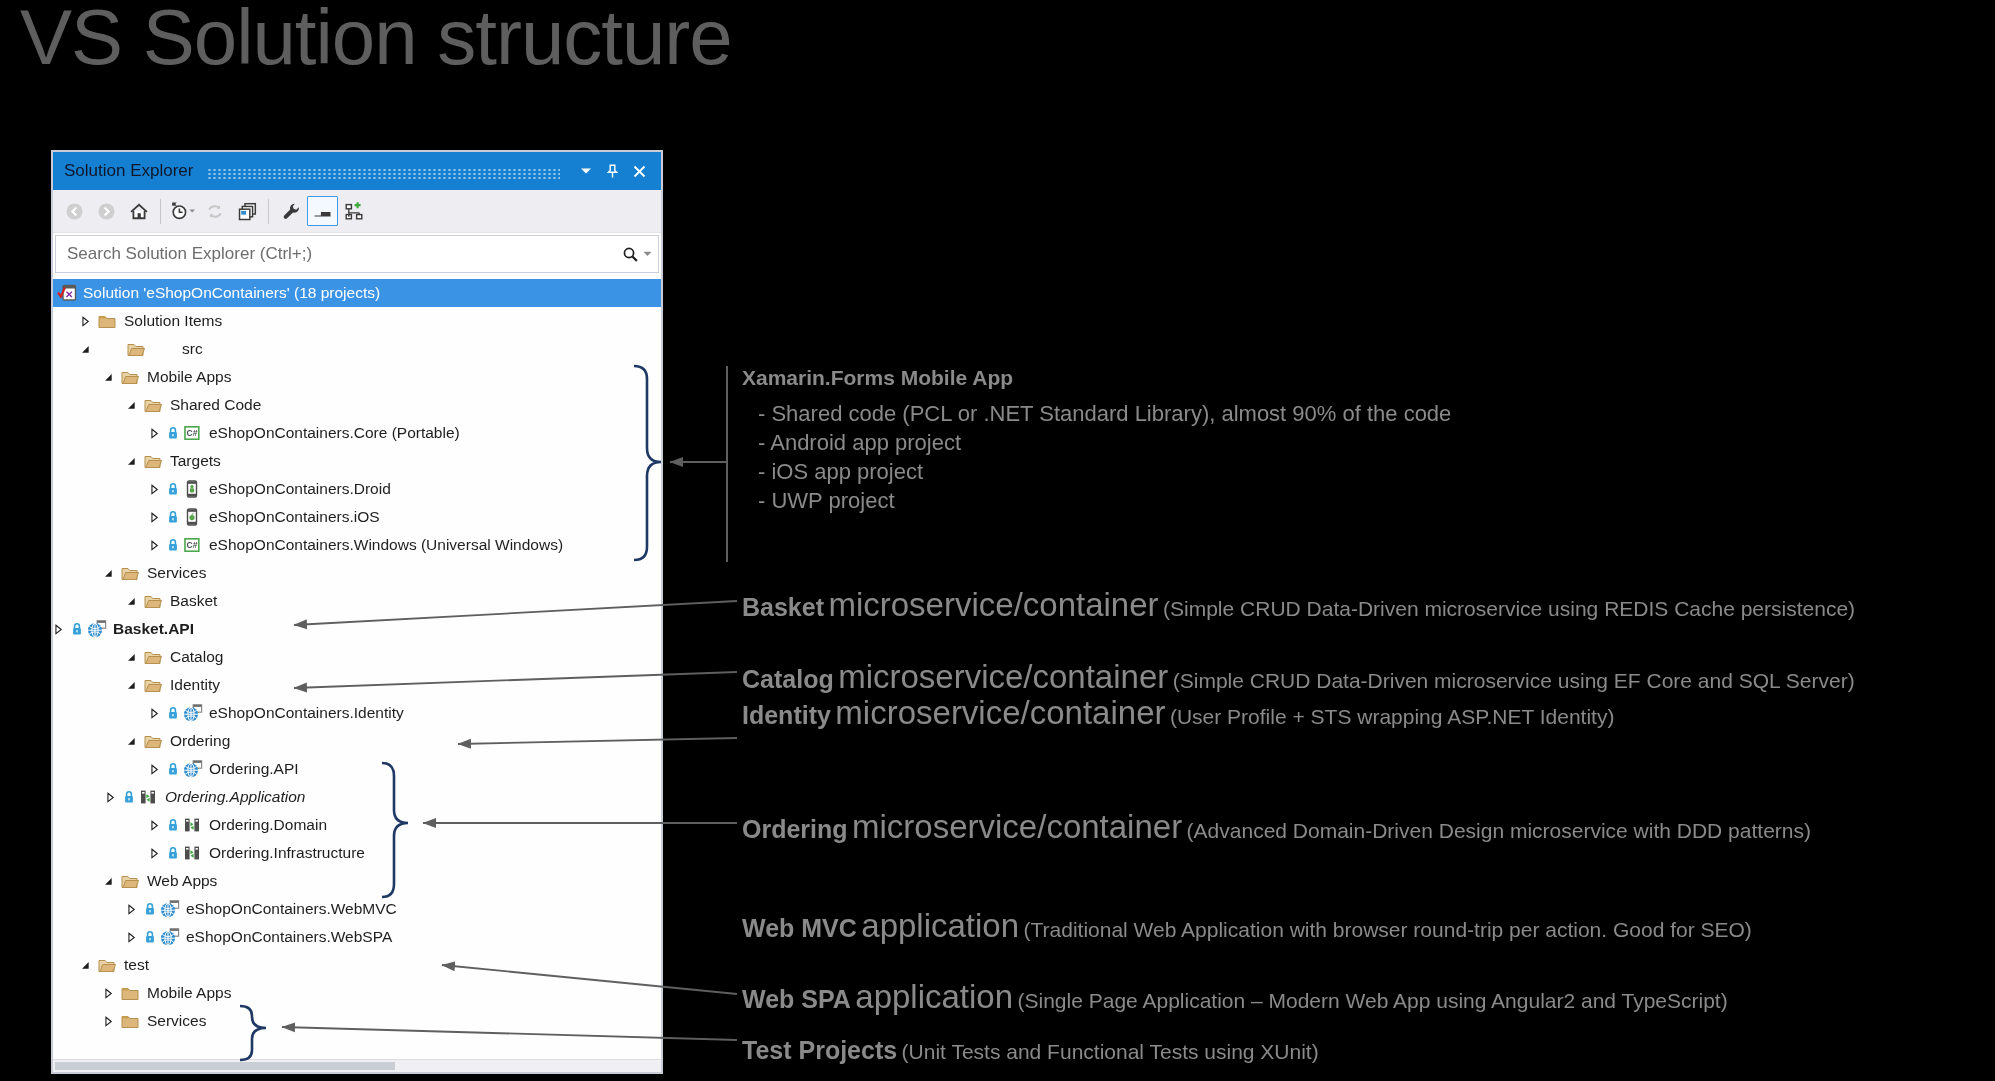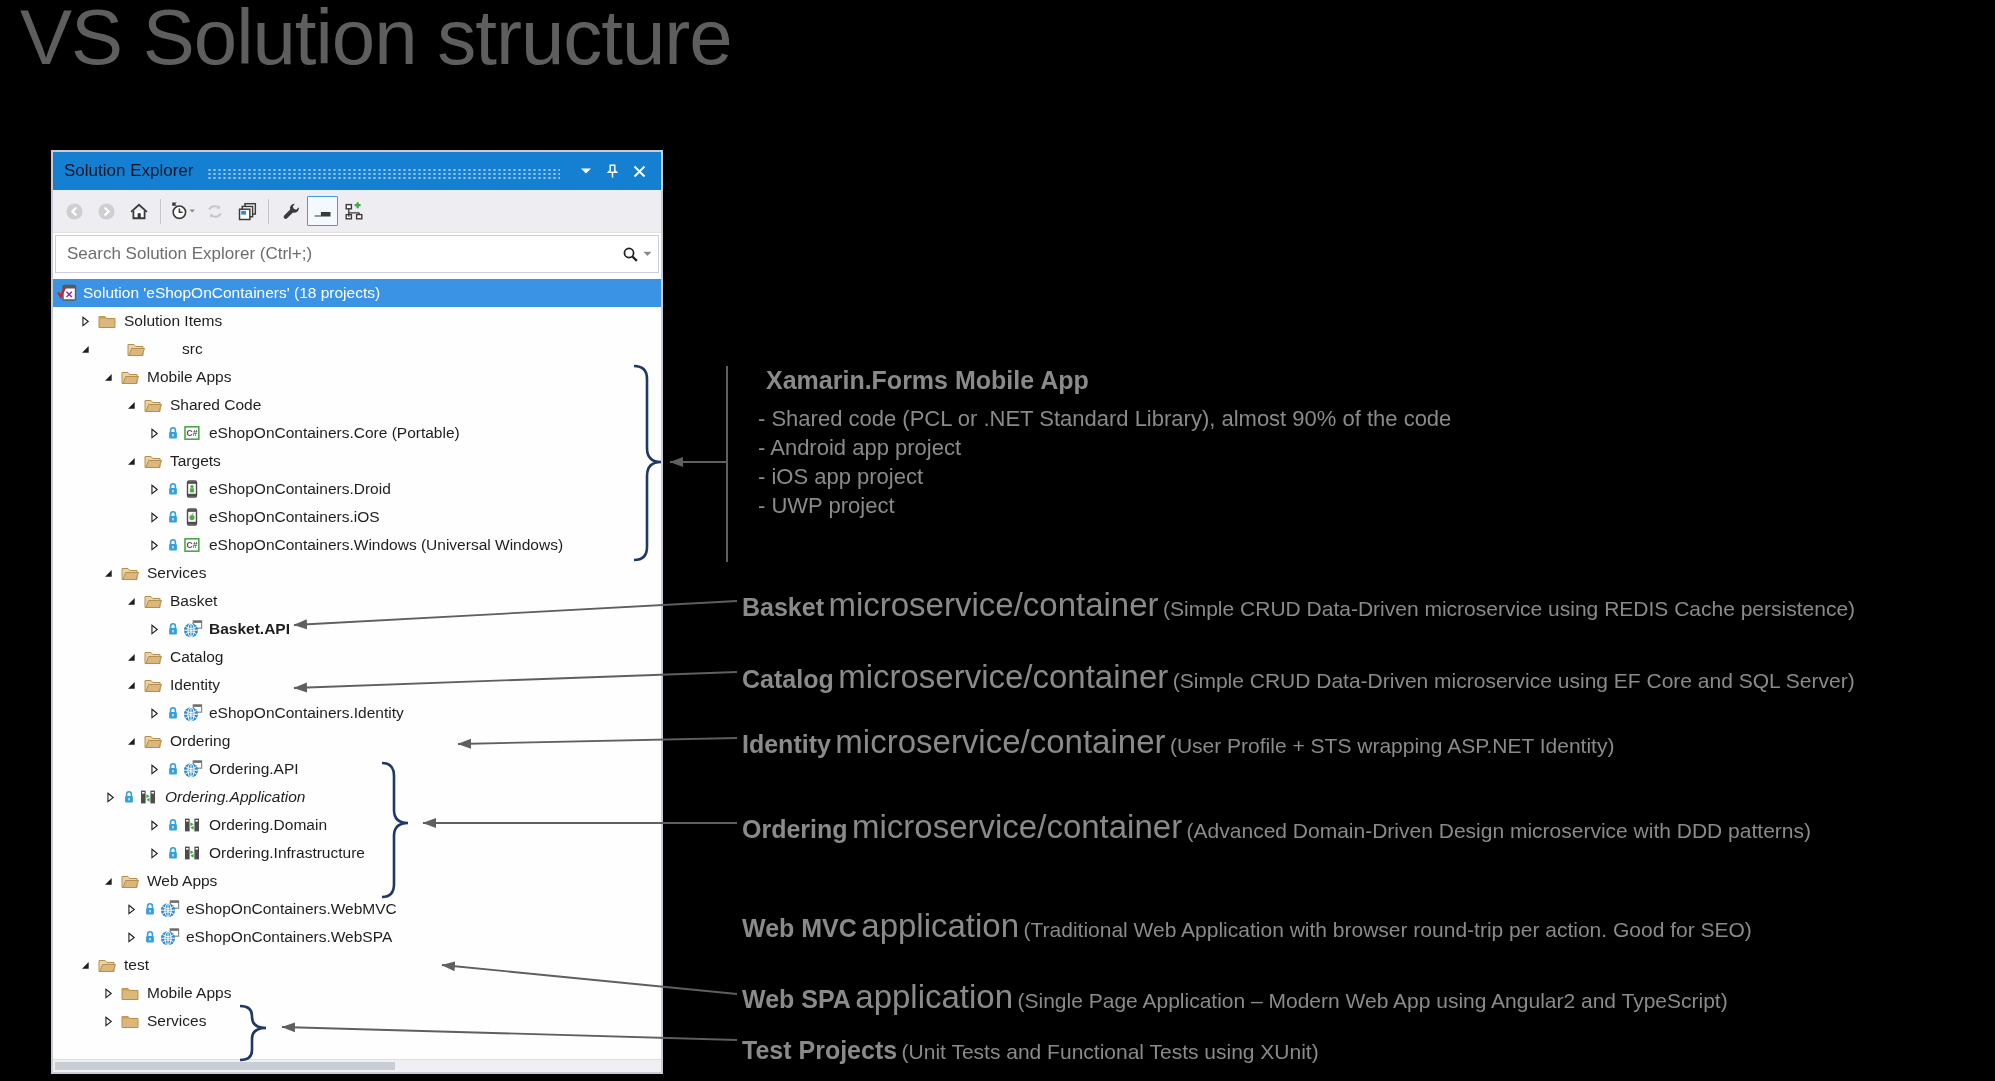--- a/index.html
+++ b/index.html
@@ -48,7 +48,7 @@
   
   .overlay{position:absolute;left:0;top:0;width:1995px;height:1081px;pointer-events:none;}
   .xa{position:absolute;left:742px;top:366px;color:#8a8a8a;}
-  .xa-t{font-size:25px;font-weight:bold;margin-bottom:9px;margin-left:24px;}
+  .xa-t{font-size:21px;font-weight:bold;margin-bottom:9px;}
   .xa-b{font-size:22px;line-height:29px;padding-left:16px;}
   .callout{position:absolute;left:742px;color:#8a8a8a;white-space:nowrap;}
   .co-b{font-size:25px;font-weight:bold;}

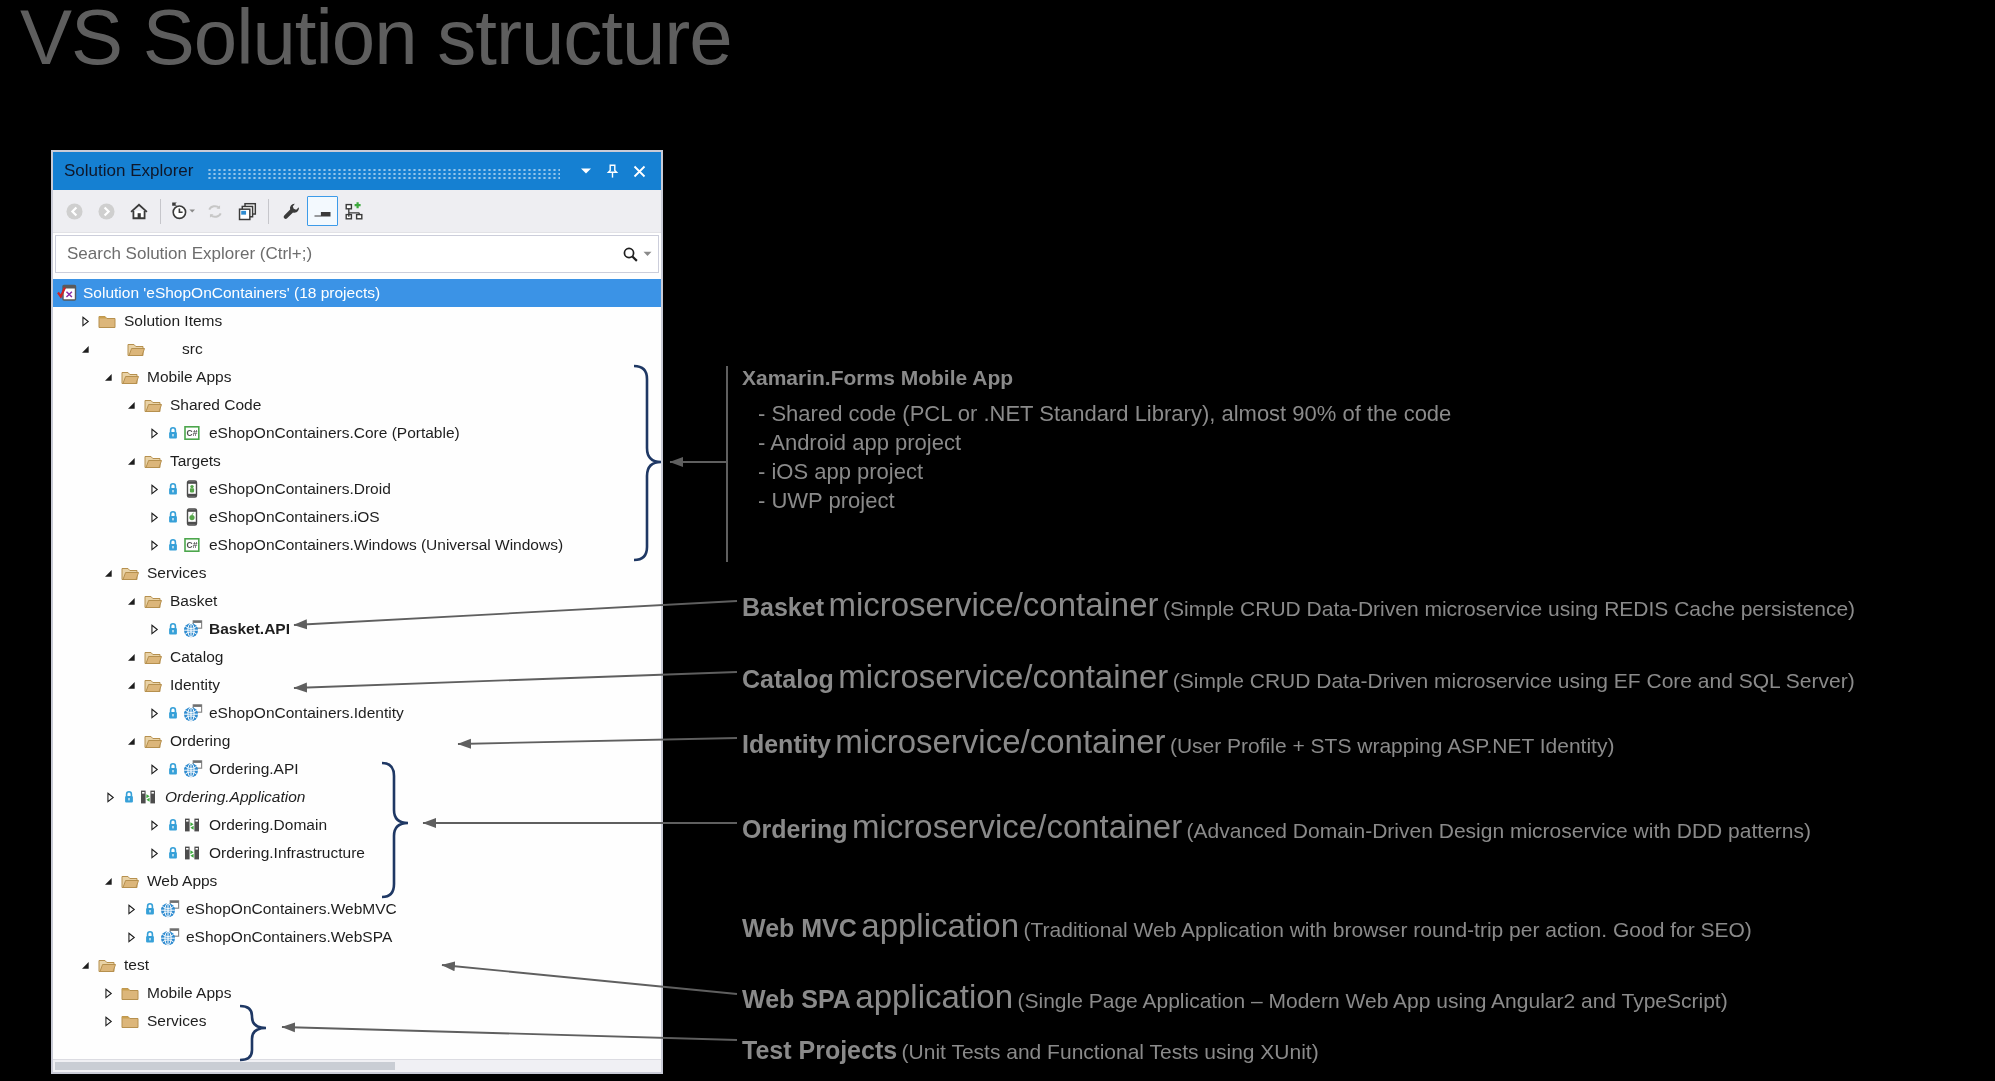--- a/index.html
+++ b/index.html
@@ -384,7 +384,7 @@
         </span>
         <span class="lbl" data-name="tree-item-label">Basket</span>
       </div>
-      <div class="trow" data-name="tree-row-basket-api" style="padding-left: 96px; text-align: center;">
+      <div class="trow" data-name="tree-row-basket-api" style=" text-align: center;">
         <span class="exp-w" data-name="expander-collapsed-icon">
           <svg width="11" height="11" viewBox="0 0 12 12">
             <path d="M3.2,1.4 L9,6 L3.2,10.6 Z" fill="none" stroke="#1e1e1e" stroke-width="1.2"></path>

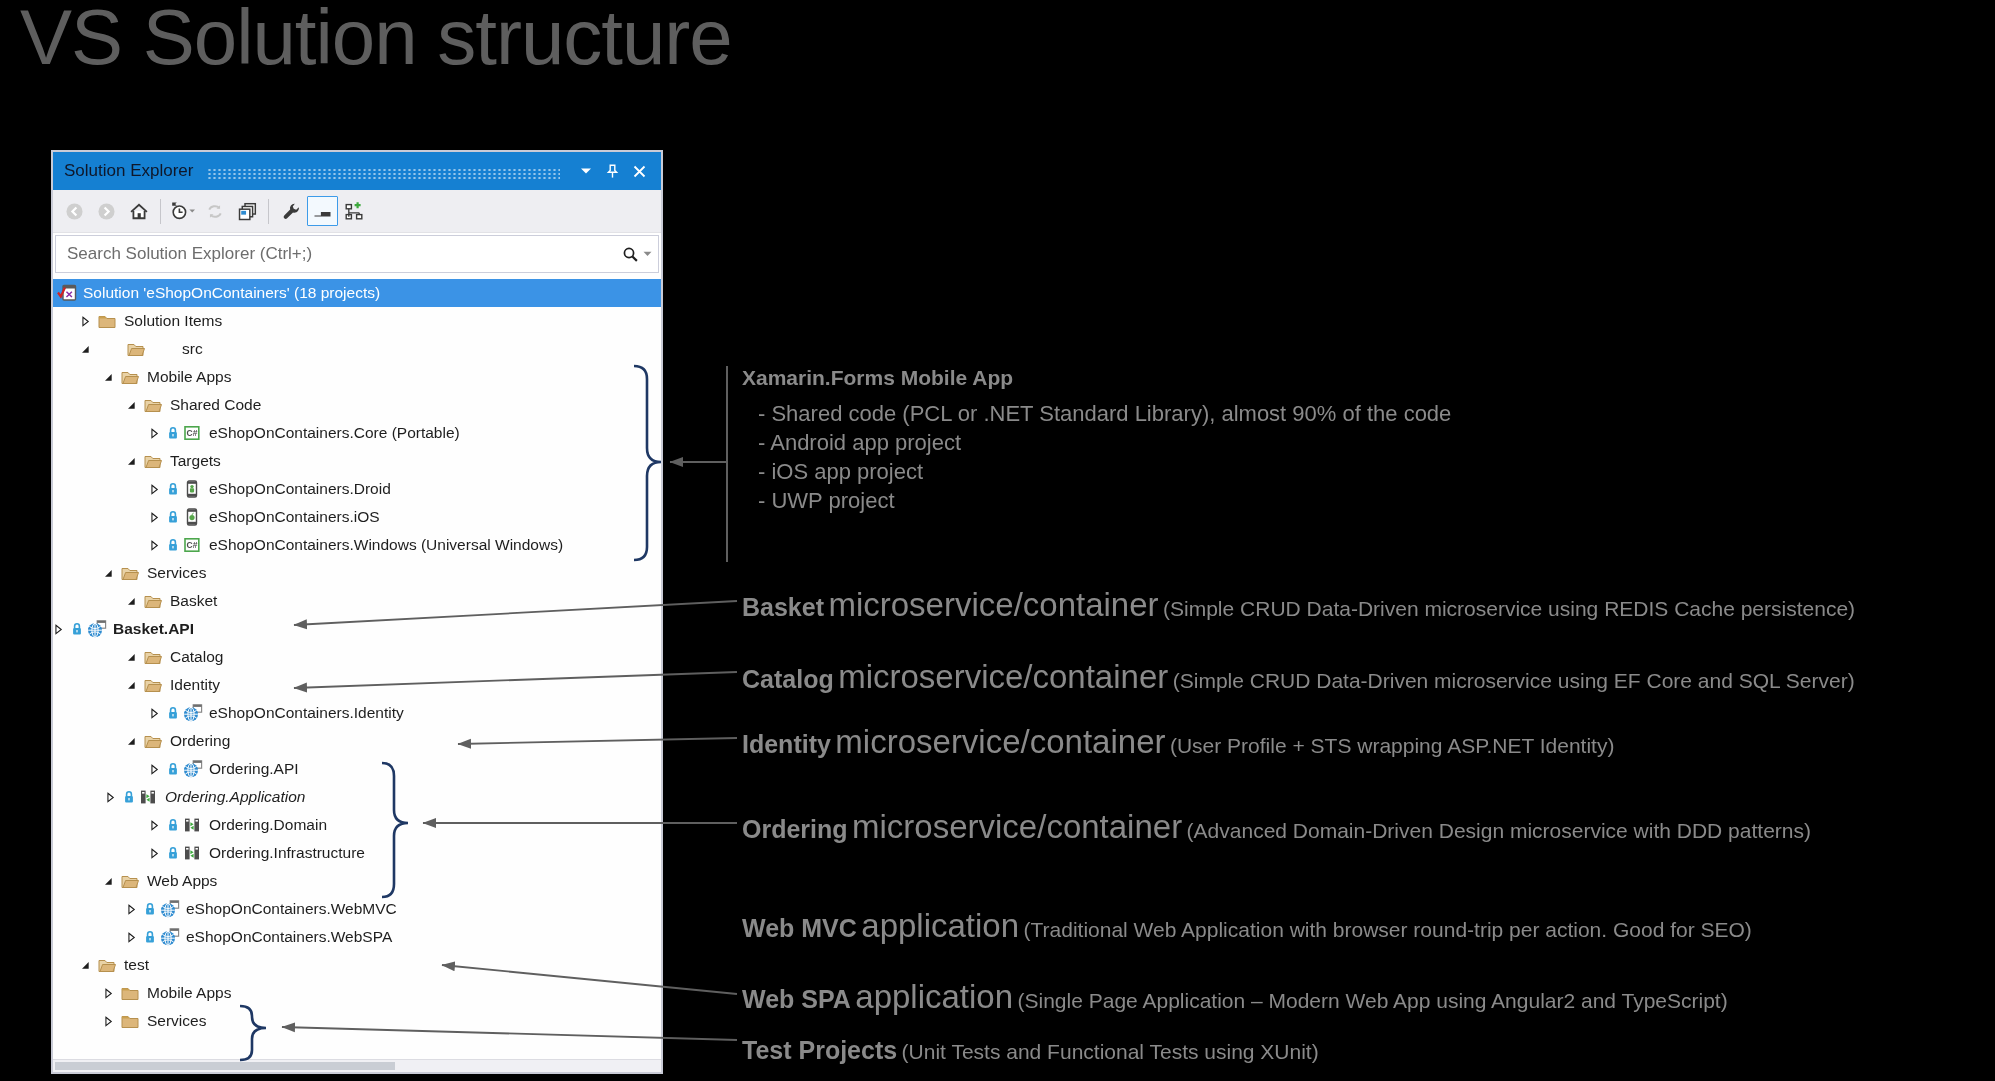--- a/index.html
+++ b/index.html
@@ -54,7 +54,7 @@
   .co-b{font-size:25px;font-weight:bold;}
   .co-m{font-size:33px;}
   .co-p{font-size:21px;}
-  .co0{top:586px}.co1{top:658px}.co2{top:723px}.co3{top:808px}
+  .co0{top:586px}.co1{top:658px}.co2{top:694px}.co3{top:808px}
   .co4{top:907px}.co5{top:978px}.co6{top:1029px}
 
   svg text{font-family:"Liberation Sans",sans-serif;}

